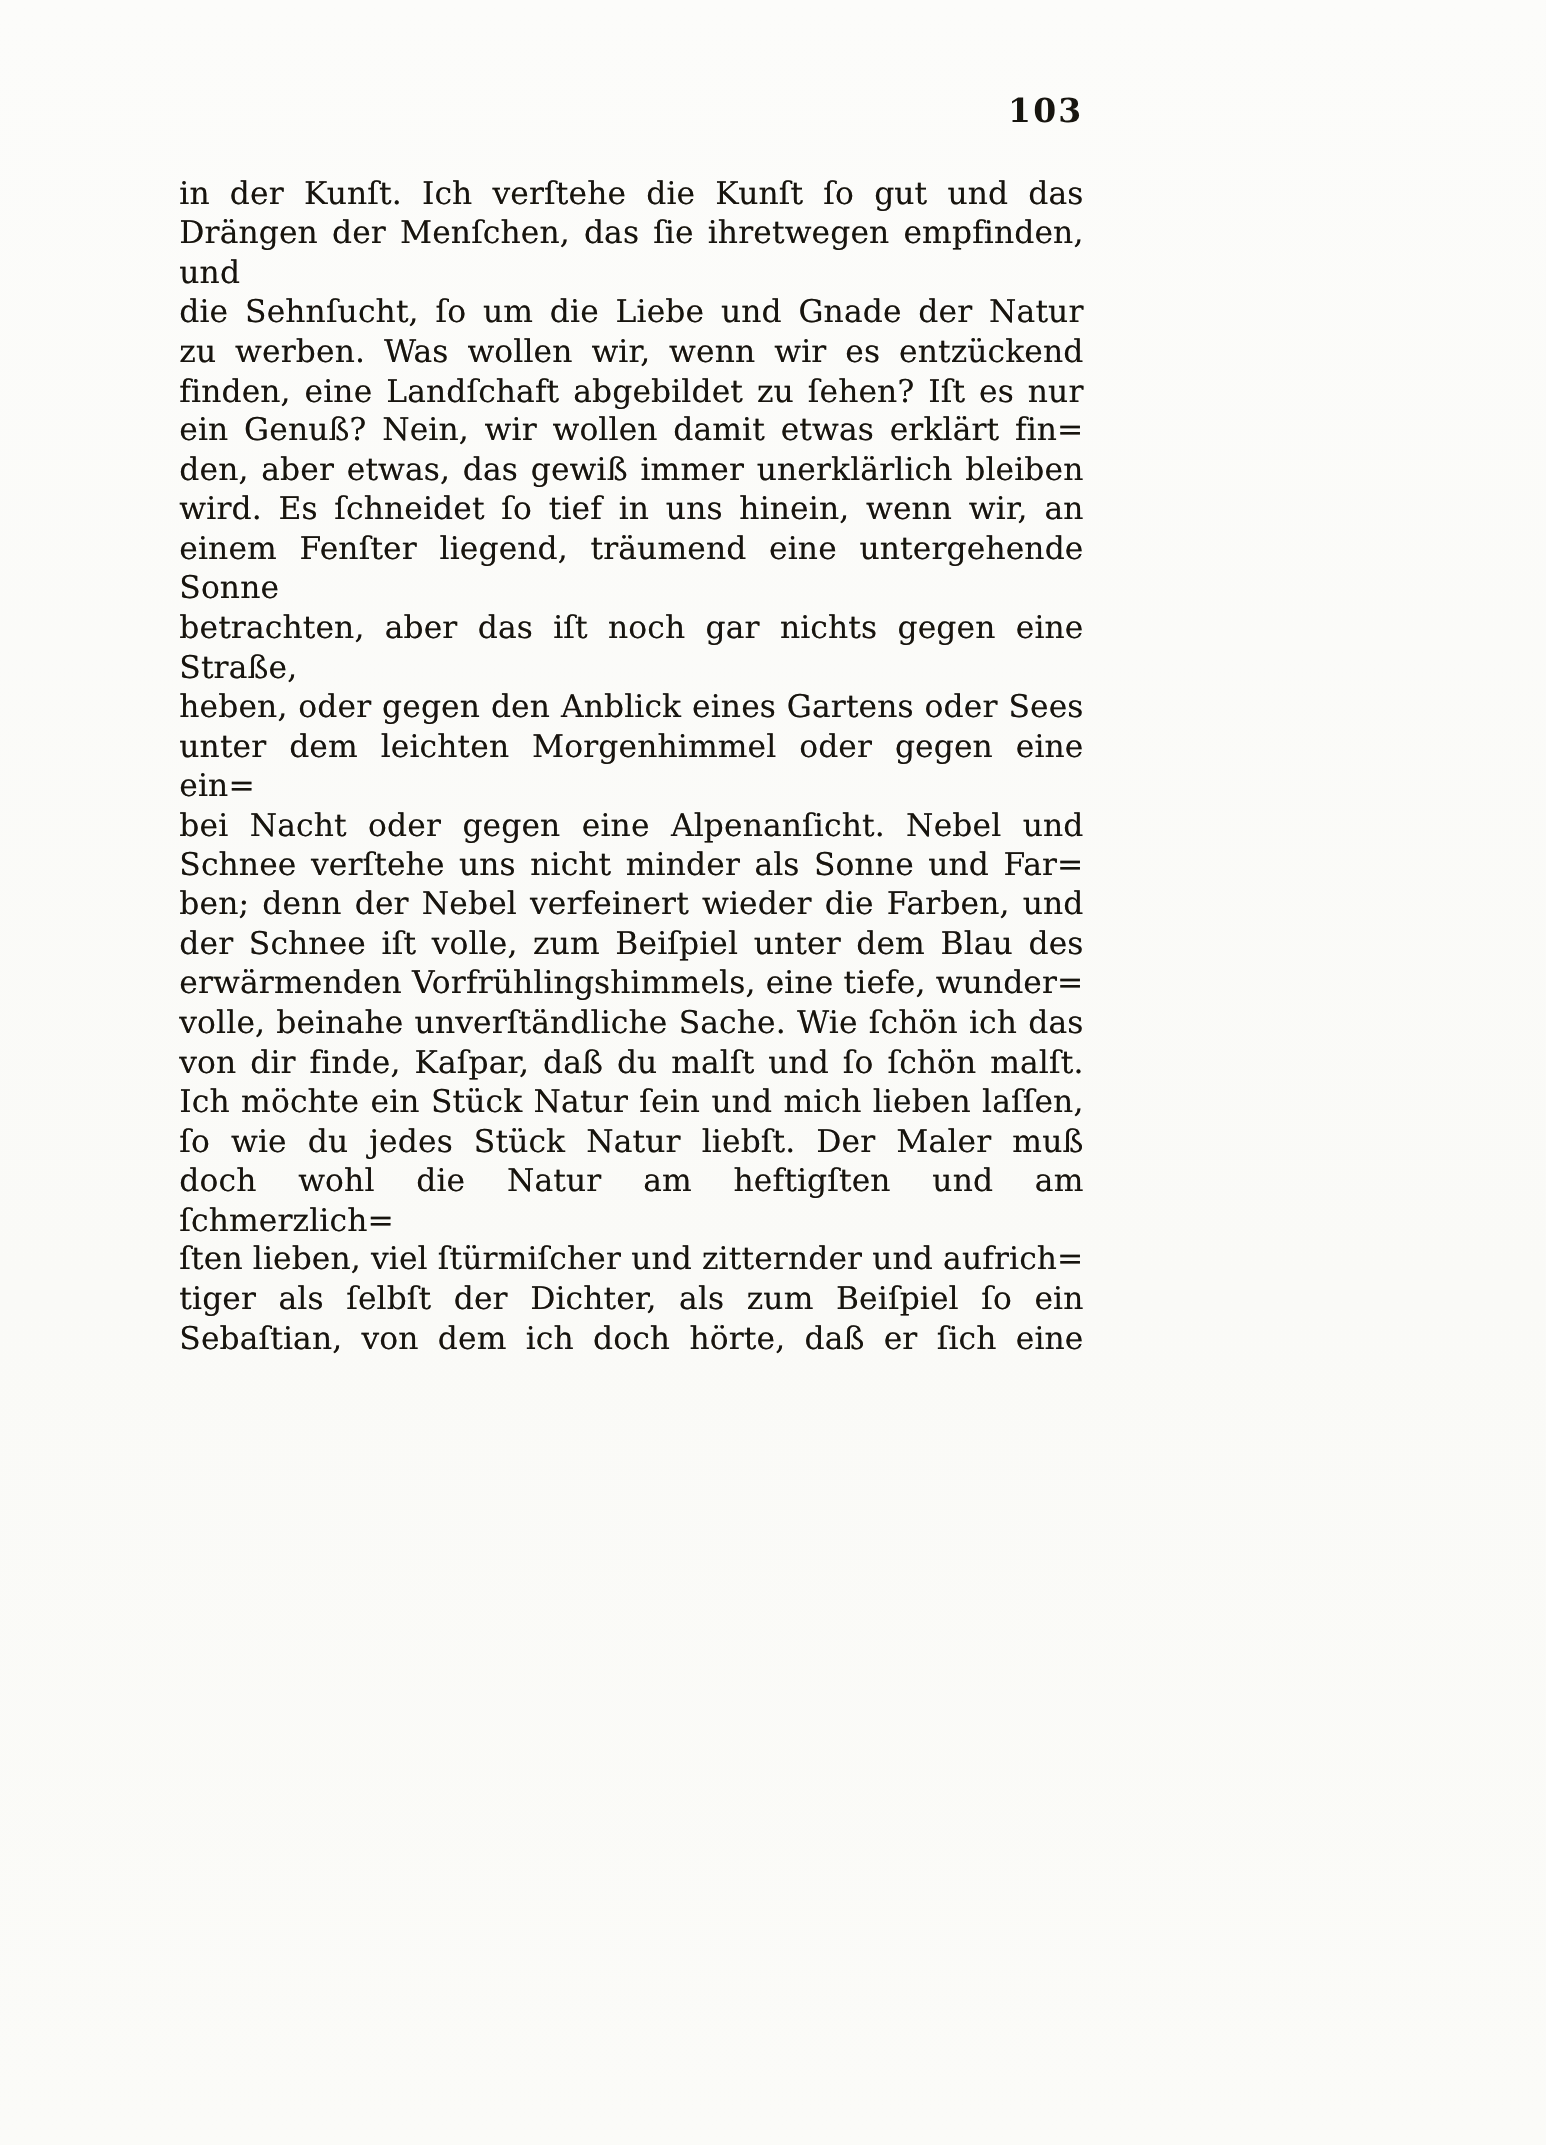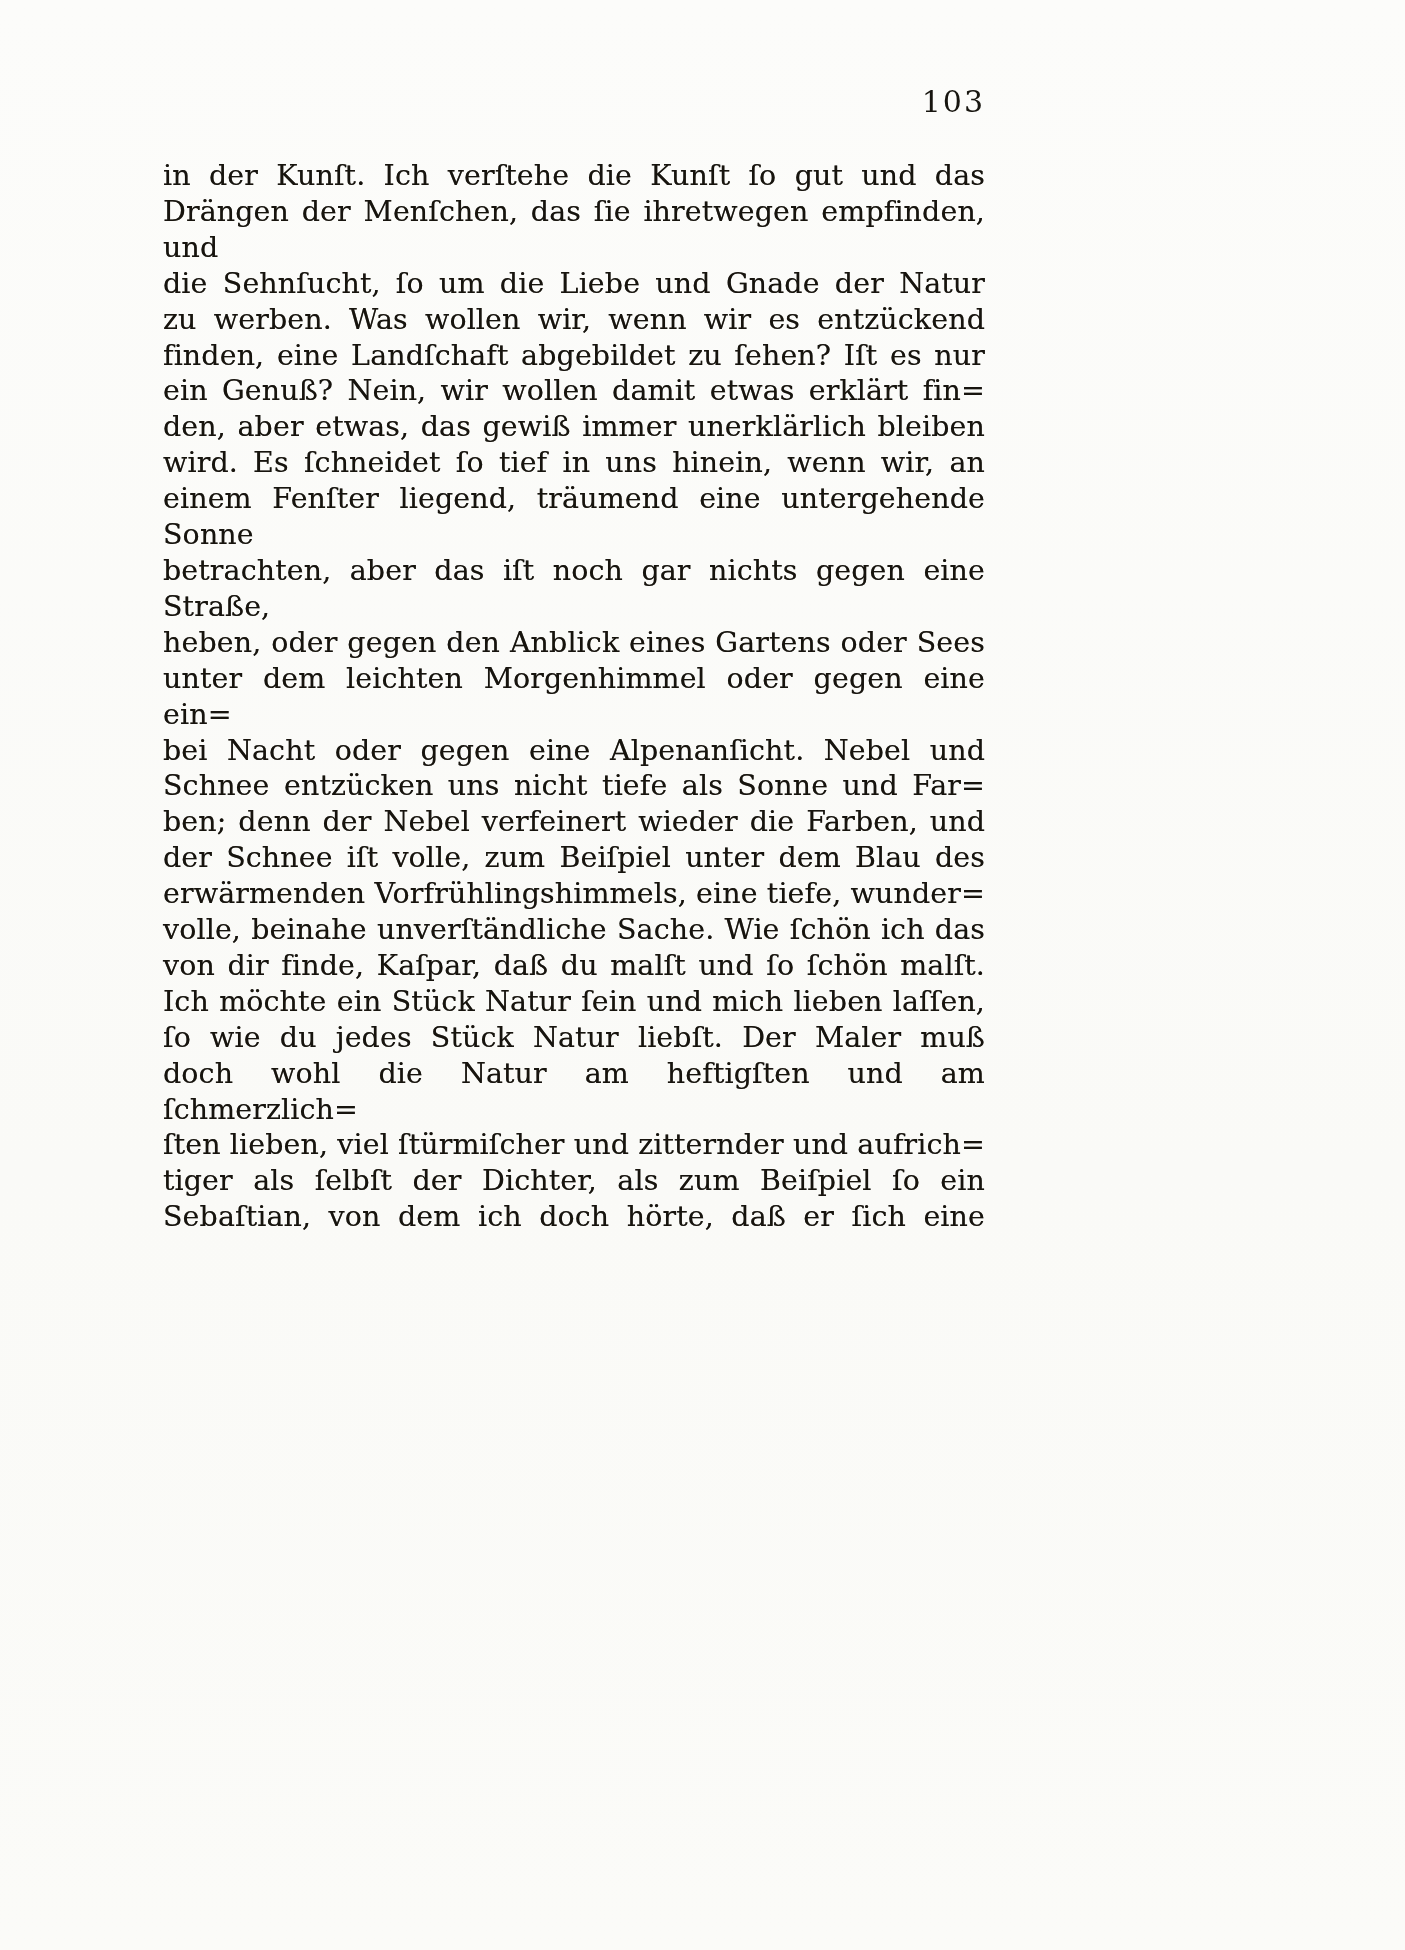--- a/index.html
+++ b/index.html
@@ -30,7 +30,7 @@
     width: 822px;
     text-align: right;
     font-size: 30px;
-    font-weight: 400;
+    font-weight: 700;
     letter-spacing: 2px;
     color: #17150f;
   }

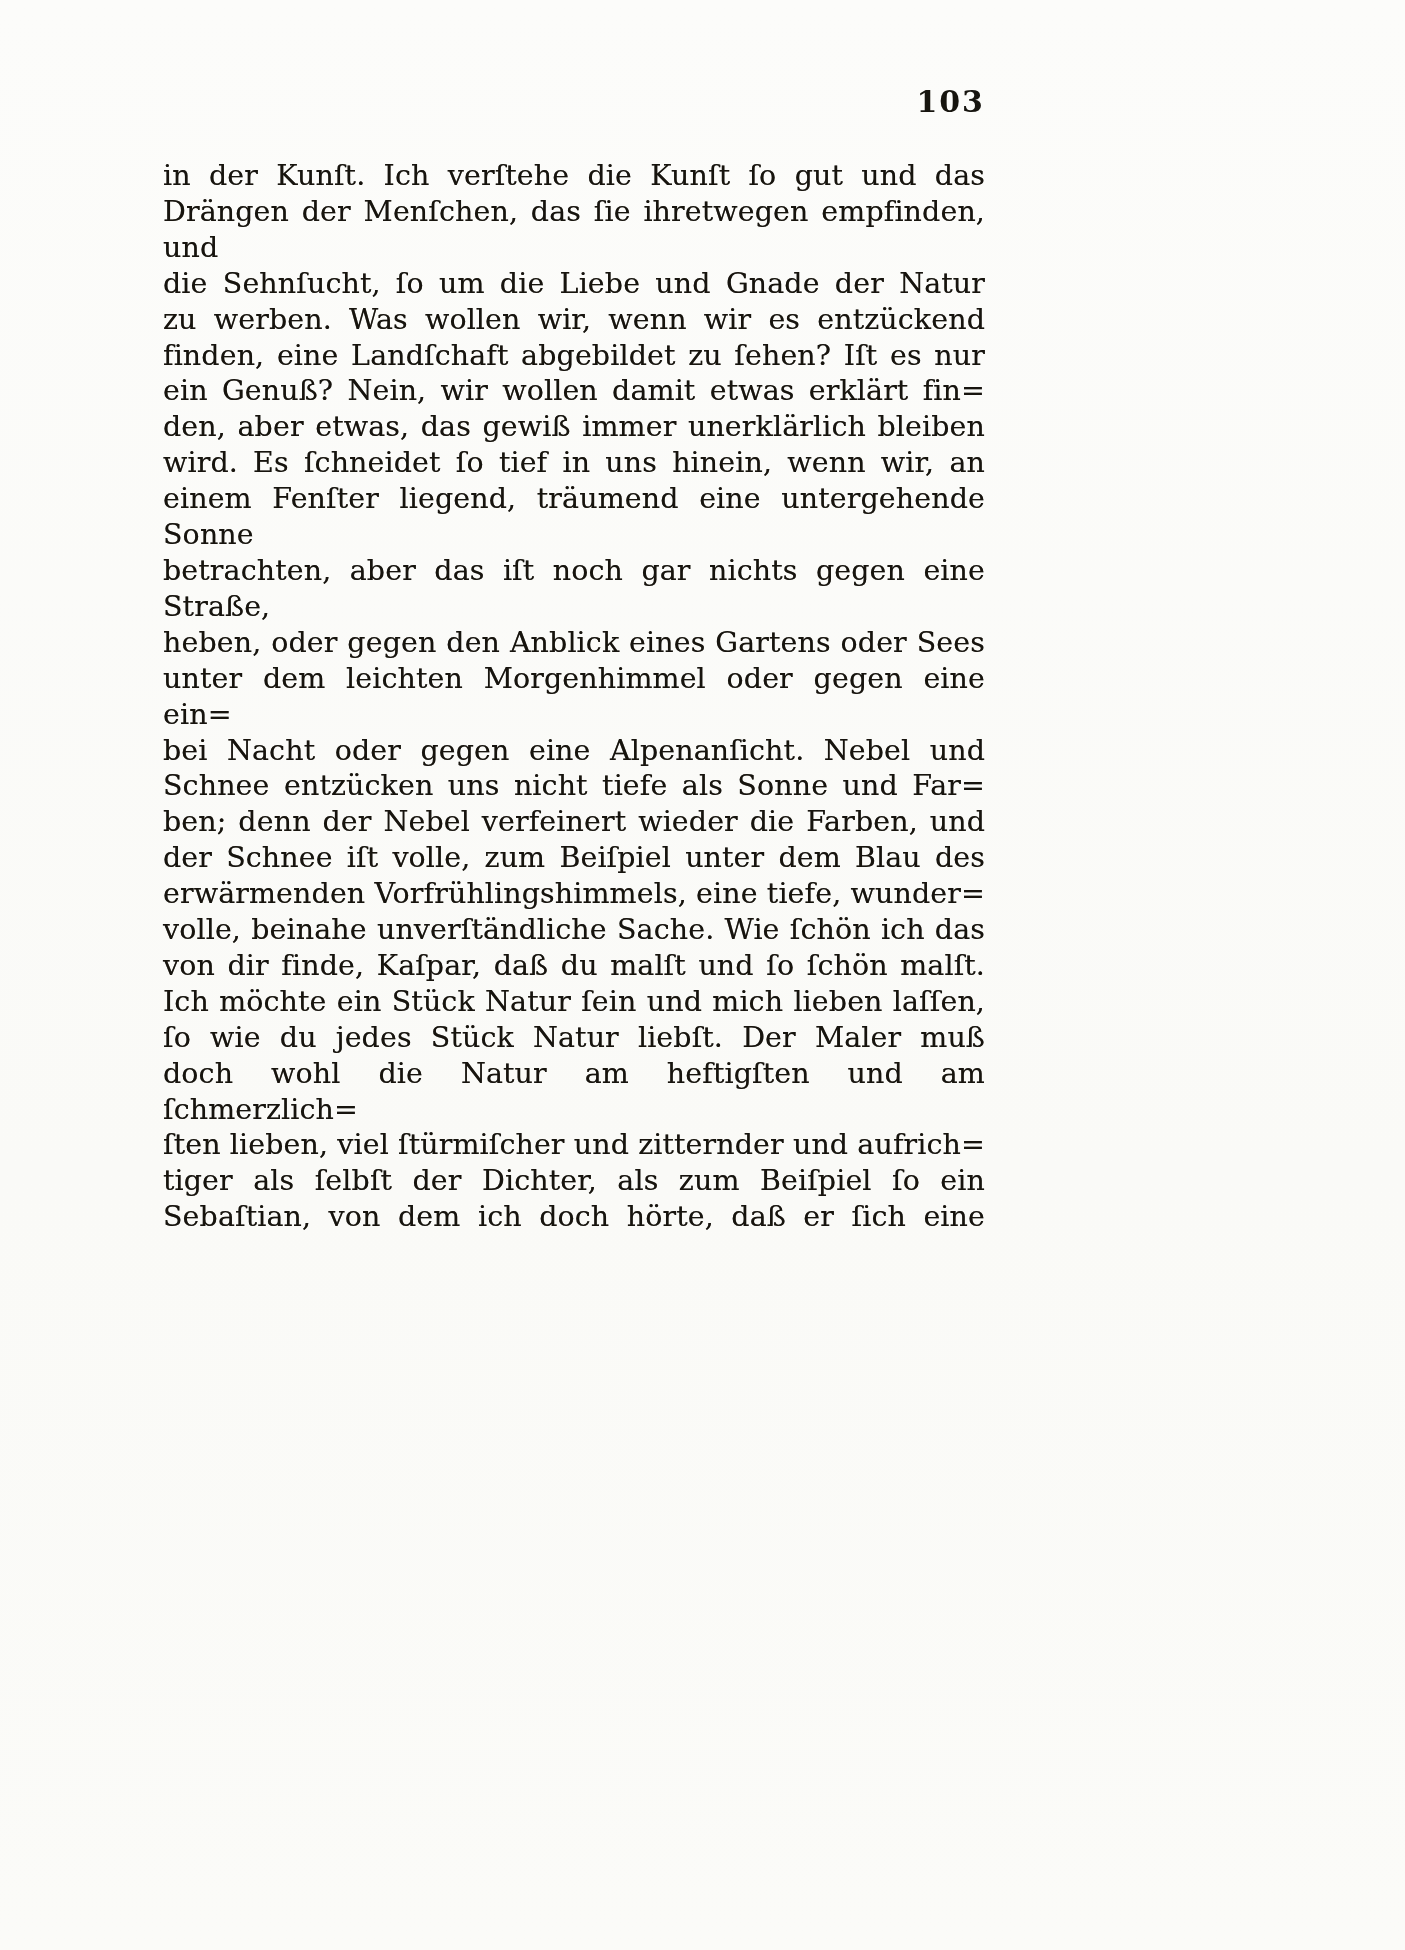--- a/index.html
+++ b/index.html
@@ -74,7 +74,7 @@
       <div class="line">heben, oder gegen den Anblick eines Gartens oder Sees</div>
       <div class="line">unter dem leichten Morgenhimmel oder gegen eine ein=</div>
       <div class="line">bei Nacht oder gegen eine Alpenanſicht.  Nebel und</div>
-      <div class="line">Schnee entzücken uns nicht tiefe als Sonne und Far=</div>
+      <div class="line">Schnee verſtehe uns nicht minder als Sonne und Far=</div>
       <div class="line">ben; denn der Nebel verfeinert wieder die Farben, und</div>
       <div class="line">der Schnee iſt volle, zum Beiſpiel unter dem Blau des</div>
       <div class="line">erwärmenden Vorfrühlingshimmels, eine tiefe, wunder=</div>

